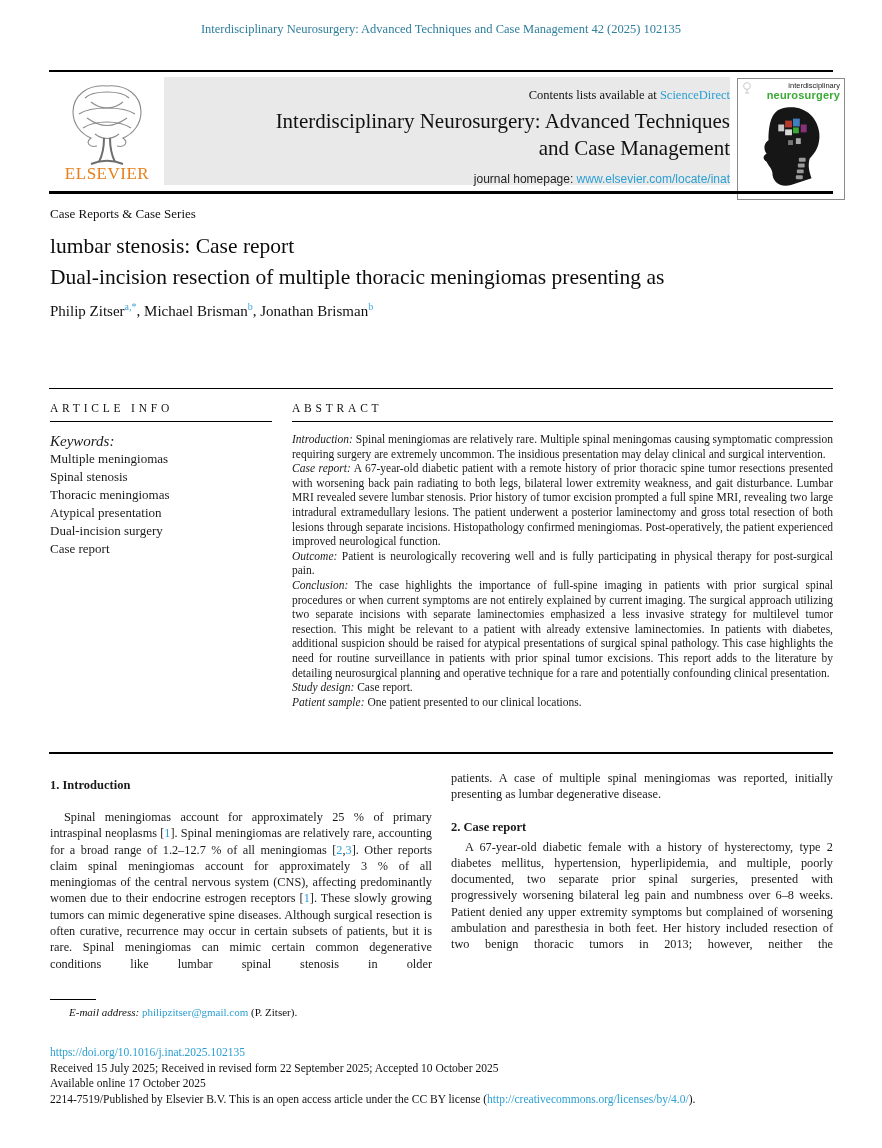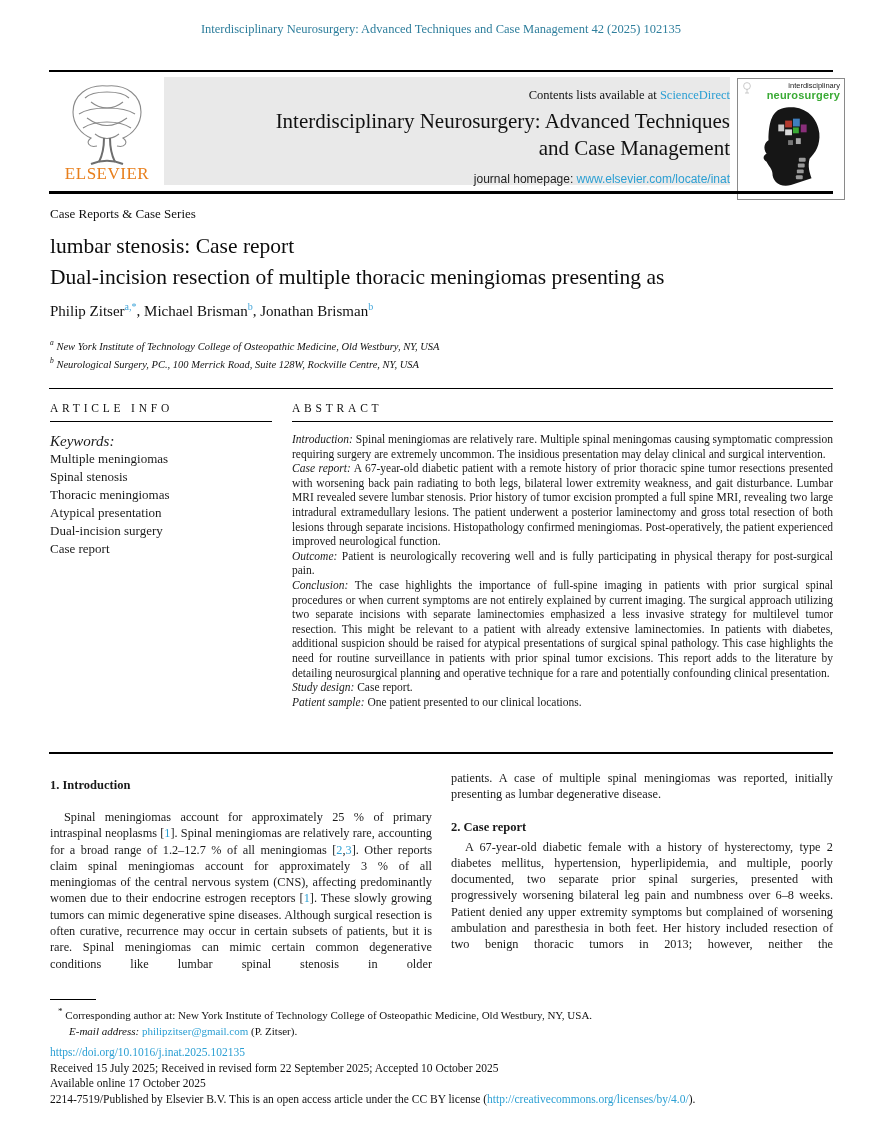--- a/index.html
+++ b/index.html
@@ -130,10 +130,6 @@
     <span>Philip Zitser</span><sup>a,*</sup><span>, </span><span>Michael Brisman</span><sup>b</sup><span>, </span><span>Jonathan Brisman</span><sup>b</sup>
   </div>
 
-  <div class="affiliations">
-    <div><sup>a</sup><span> New York Institute of Technology College of Osteopathic Medicine, Old Westbury, NY, USA</span></div>
-    <div><sup>b</sup><span> Neurological Surgery, PC., 100 Merrick Road, Suite 128W, Rockville Centre, NY, USA</span></div>
-  </div>
 
   <div class="rule-mid"></div>
 

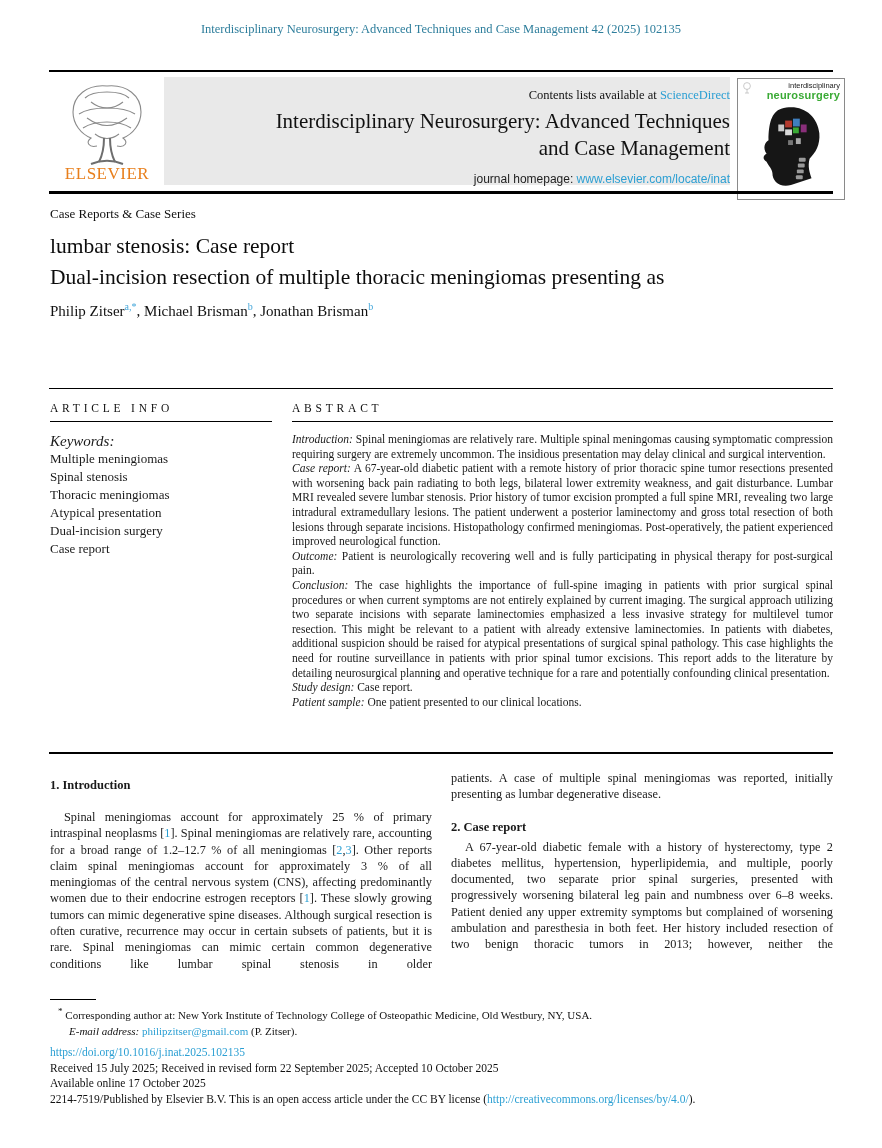--- a/index.html
+++ b/index.html
@@ -171,7 +171,6 @@
 
   <div class="footnote-rule"></div>
   <div class="footnotes">
-    <div class="fn-line1"><sup>*</sup><span> Corresponding author at: New York Institute of Technology College of Osteopathic Medicine, Old Westbury, NY, USA.</span></div>
     <div class="fn-line2"><span class="it">E-mail address:</span><span class="link"> philipzitser@gmail.com</span><span> (P. Zitser).</span></div>
   </div>
 

